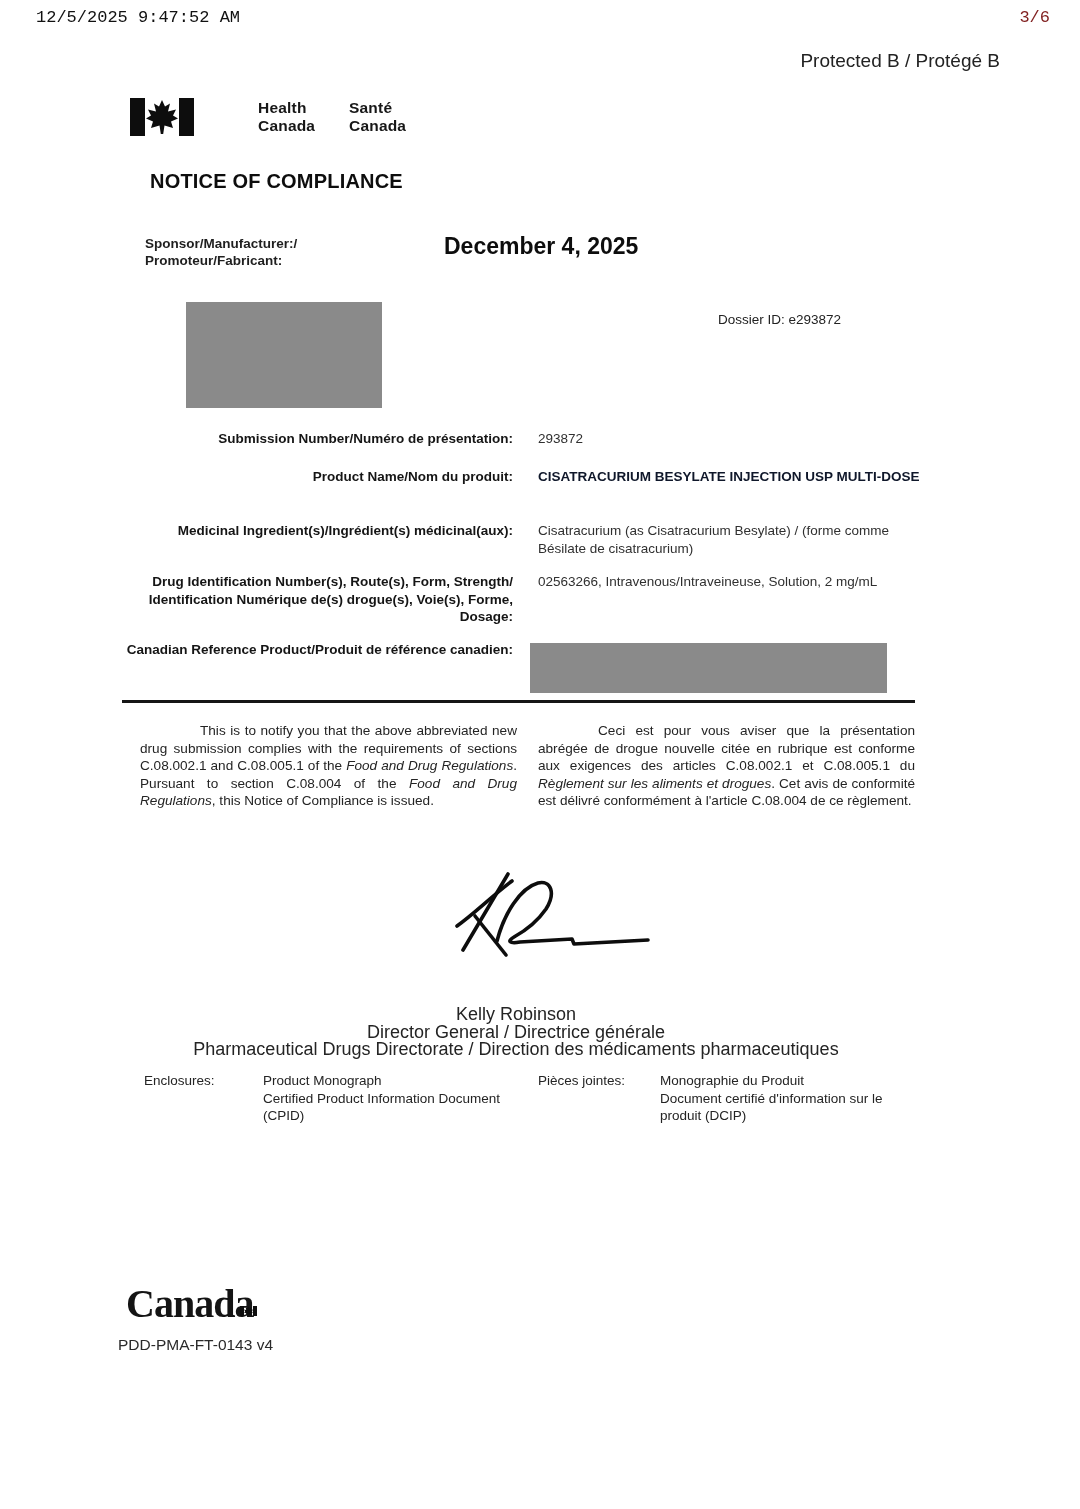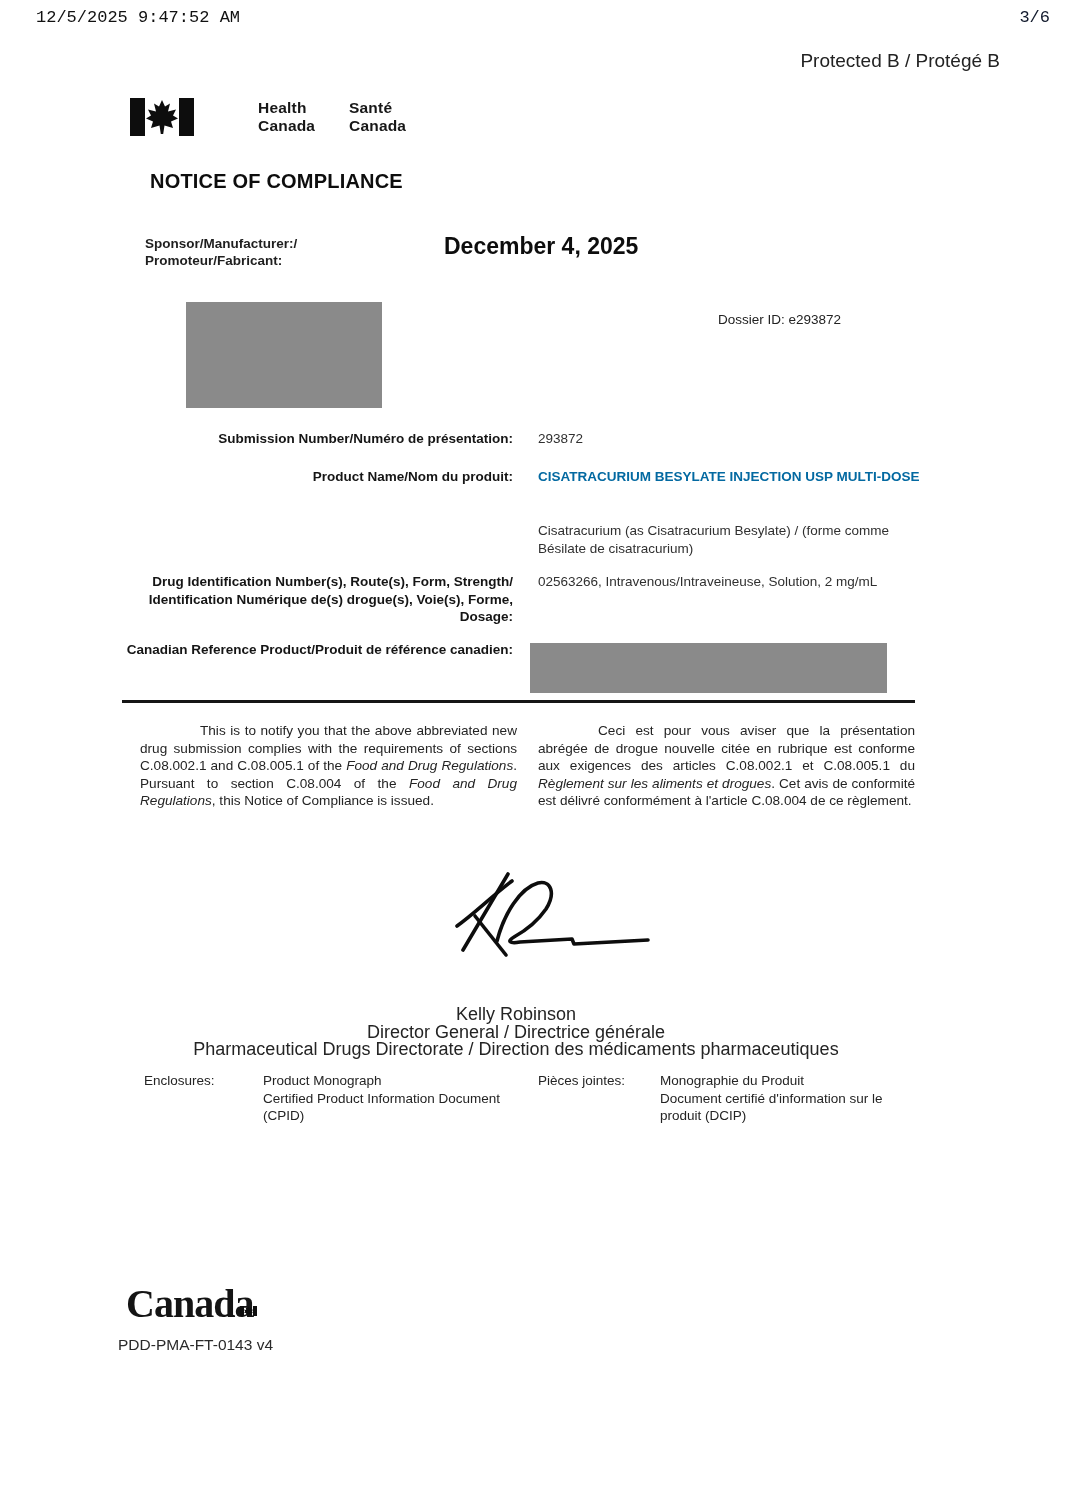--- a/index.html
+++ b/index.html
@@ -15,7 +15,7 @@
 
   
   .print-ts { left:36px; top:8px; font-size:17px; color:#111; }
-  .page-num { right:30px; top:8px; font-size:17px; color:#0f172a; }
+  .page-num { right:30px; top:8px; font-size:17px; color:#7f1d1d; }
   .classification { right:80px; top:50px; font-size:19px; color:#222; }
 
   

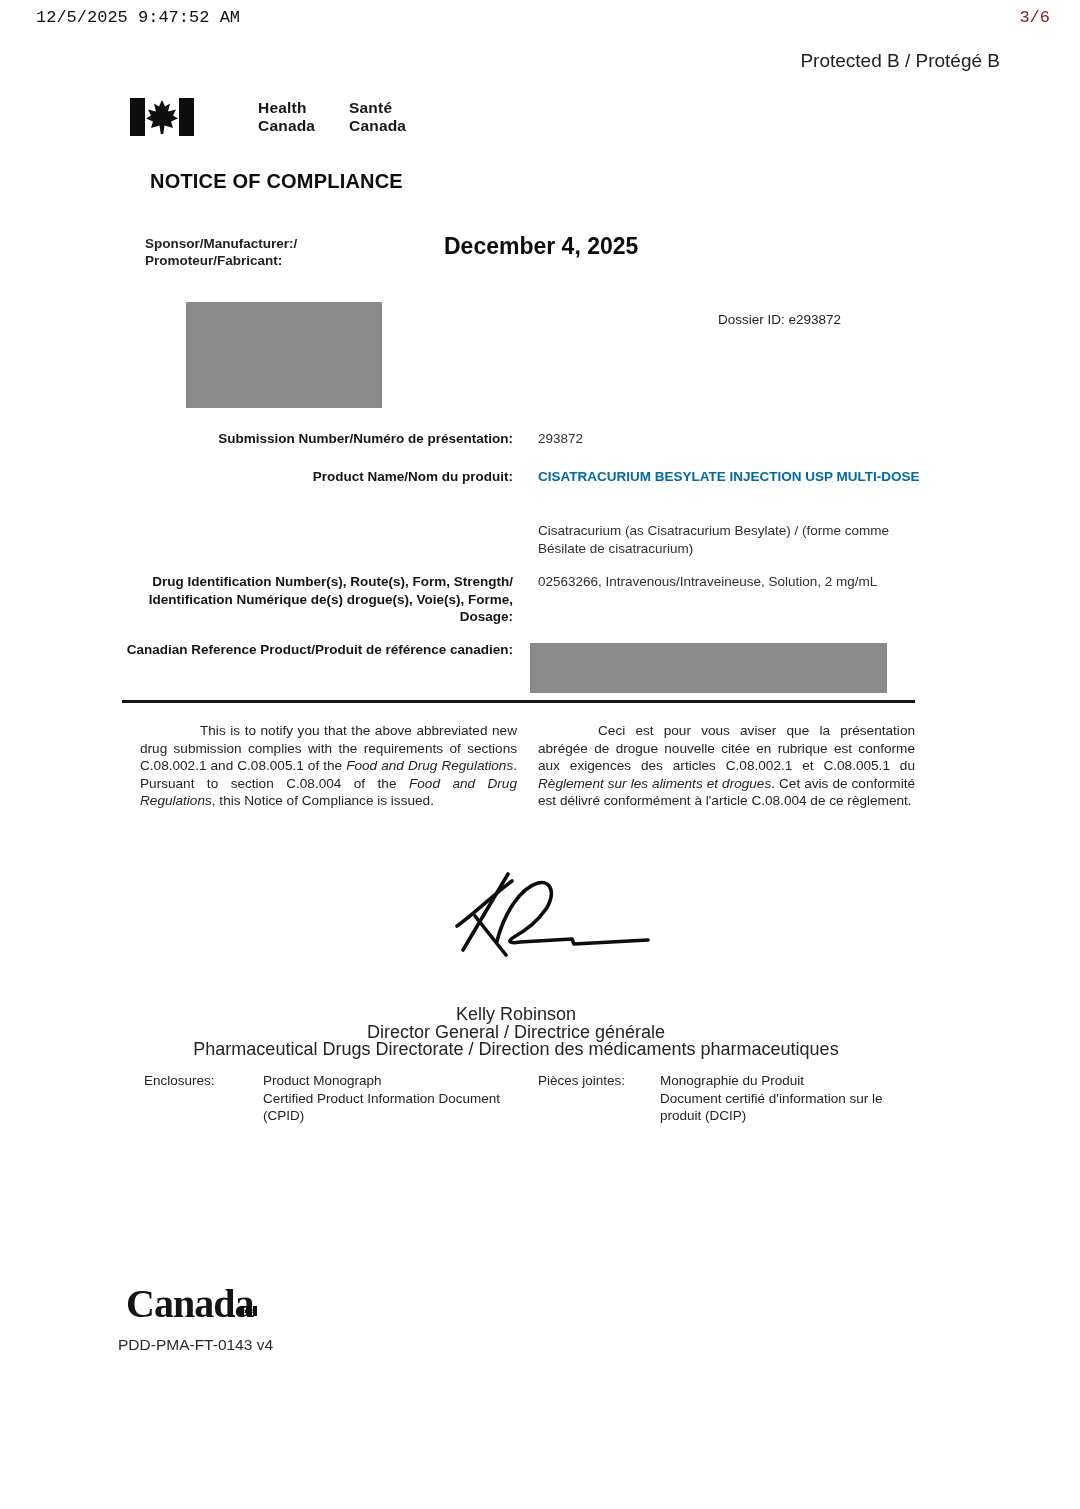--- a/index.html
+++ b/index.html
@@ -42,7 +42,7 @@
                  font-size:13.5px; font-weight:700; line-height:17.5px; color:#151515; }
   .field-value { position:absolute; left:420px; top:0; width:385px;
                  font-size:13.5px; line-height:17.5px; color:#303030; }
-  .field-value.bold { font-weight:700; color:#0369a1; }
+  .field-value.bold { font-weight:700; color:#0f172a; }
   .row-submission { top:430px; height:20px; }
   .row-product    { top:468px; height:40px; }
   .row-medicinal  { top:522px; height:40px; }

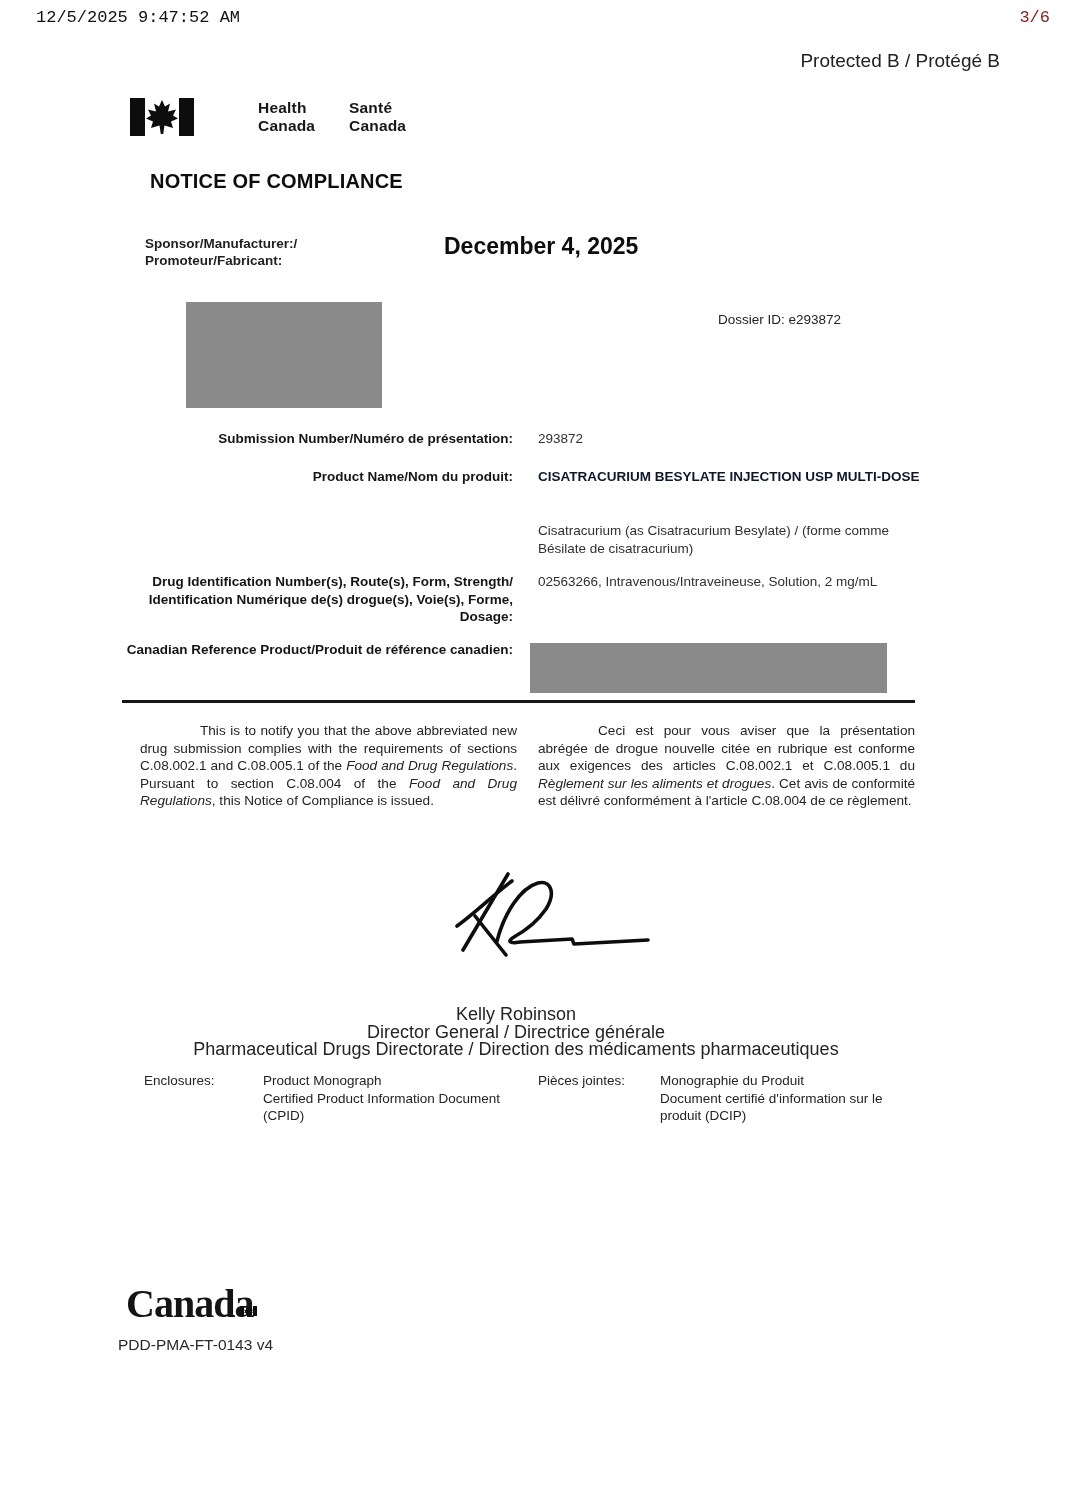--- a/index.html
+++ b/index.html
@@ -127,6 +127,7 @@
   </div>
 
   <div class="abs field-row row-medicinal">
+    <div class="field-label">Medicinal Ingredient(s)/Ingrédient(s) médicinal(aux):</div>
     <div class="field-value">Cisatracurium (as Cisatracurium Besylate) / (forme comme Bésilate de cisatracurium)</div>
   </div>
 

